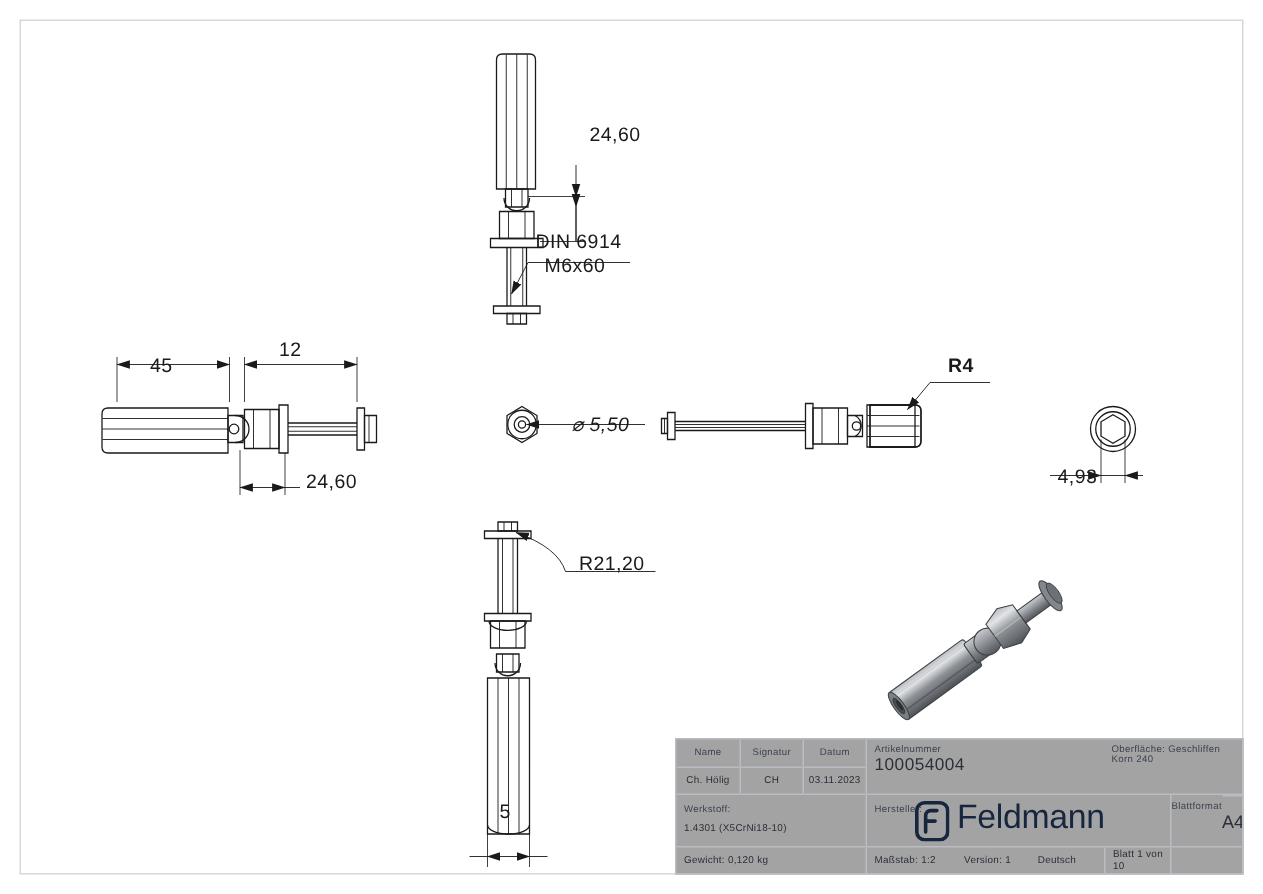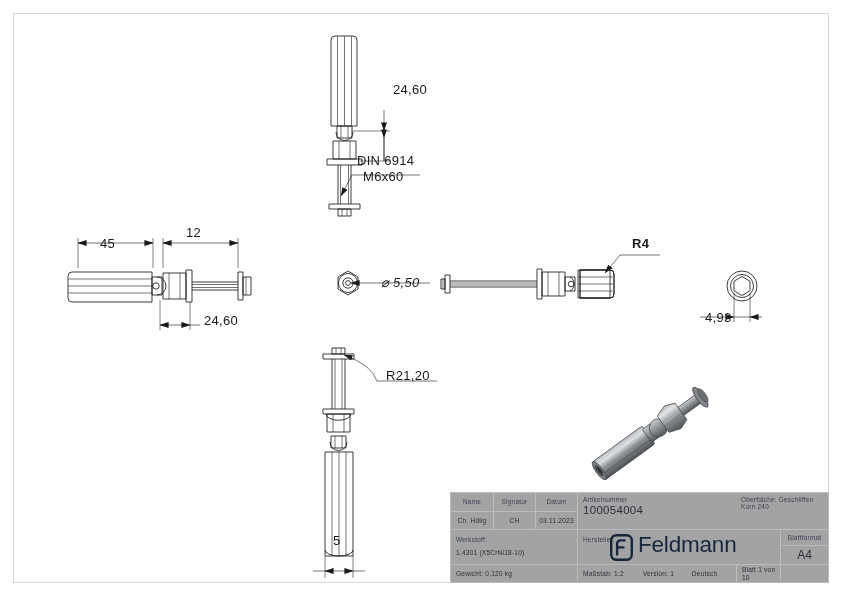--- a/index.html
+++ b/index.html
@@ -121,7 +121,7 @@
   #tb-hersteller { flex: 1; position: relative; }
   #tb-hersteller .h-cap { position: absolute; left: 5px; top: 6px; }
 
-  #tb-format { width: 48px; display: flex; flex-direction: column; }
+  #tb-format { width: 48px; display: flex; flex-direction: row; }
   #tb-format .f-cap {
     height: 15px; display: flex; align-items: center; justify-content: center;
   }

